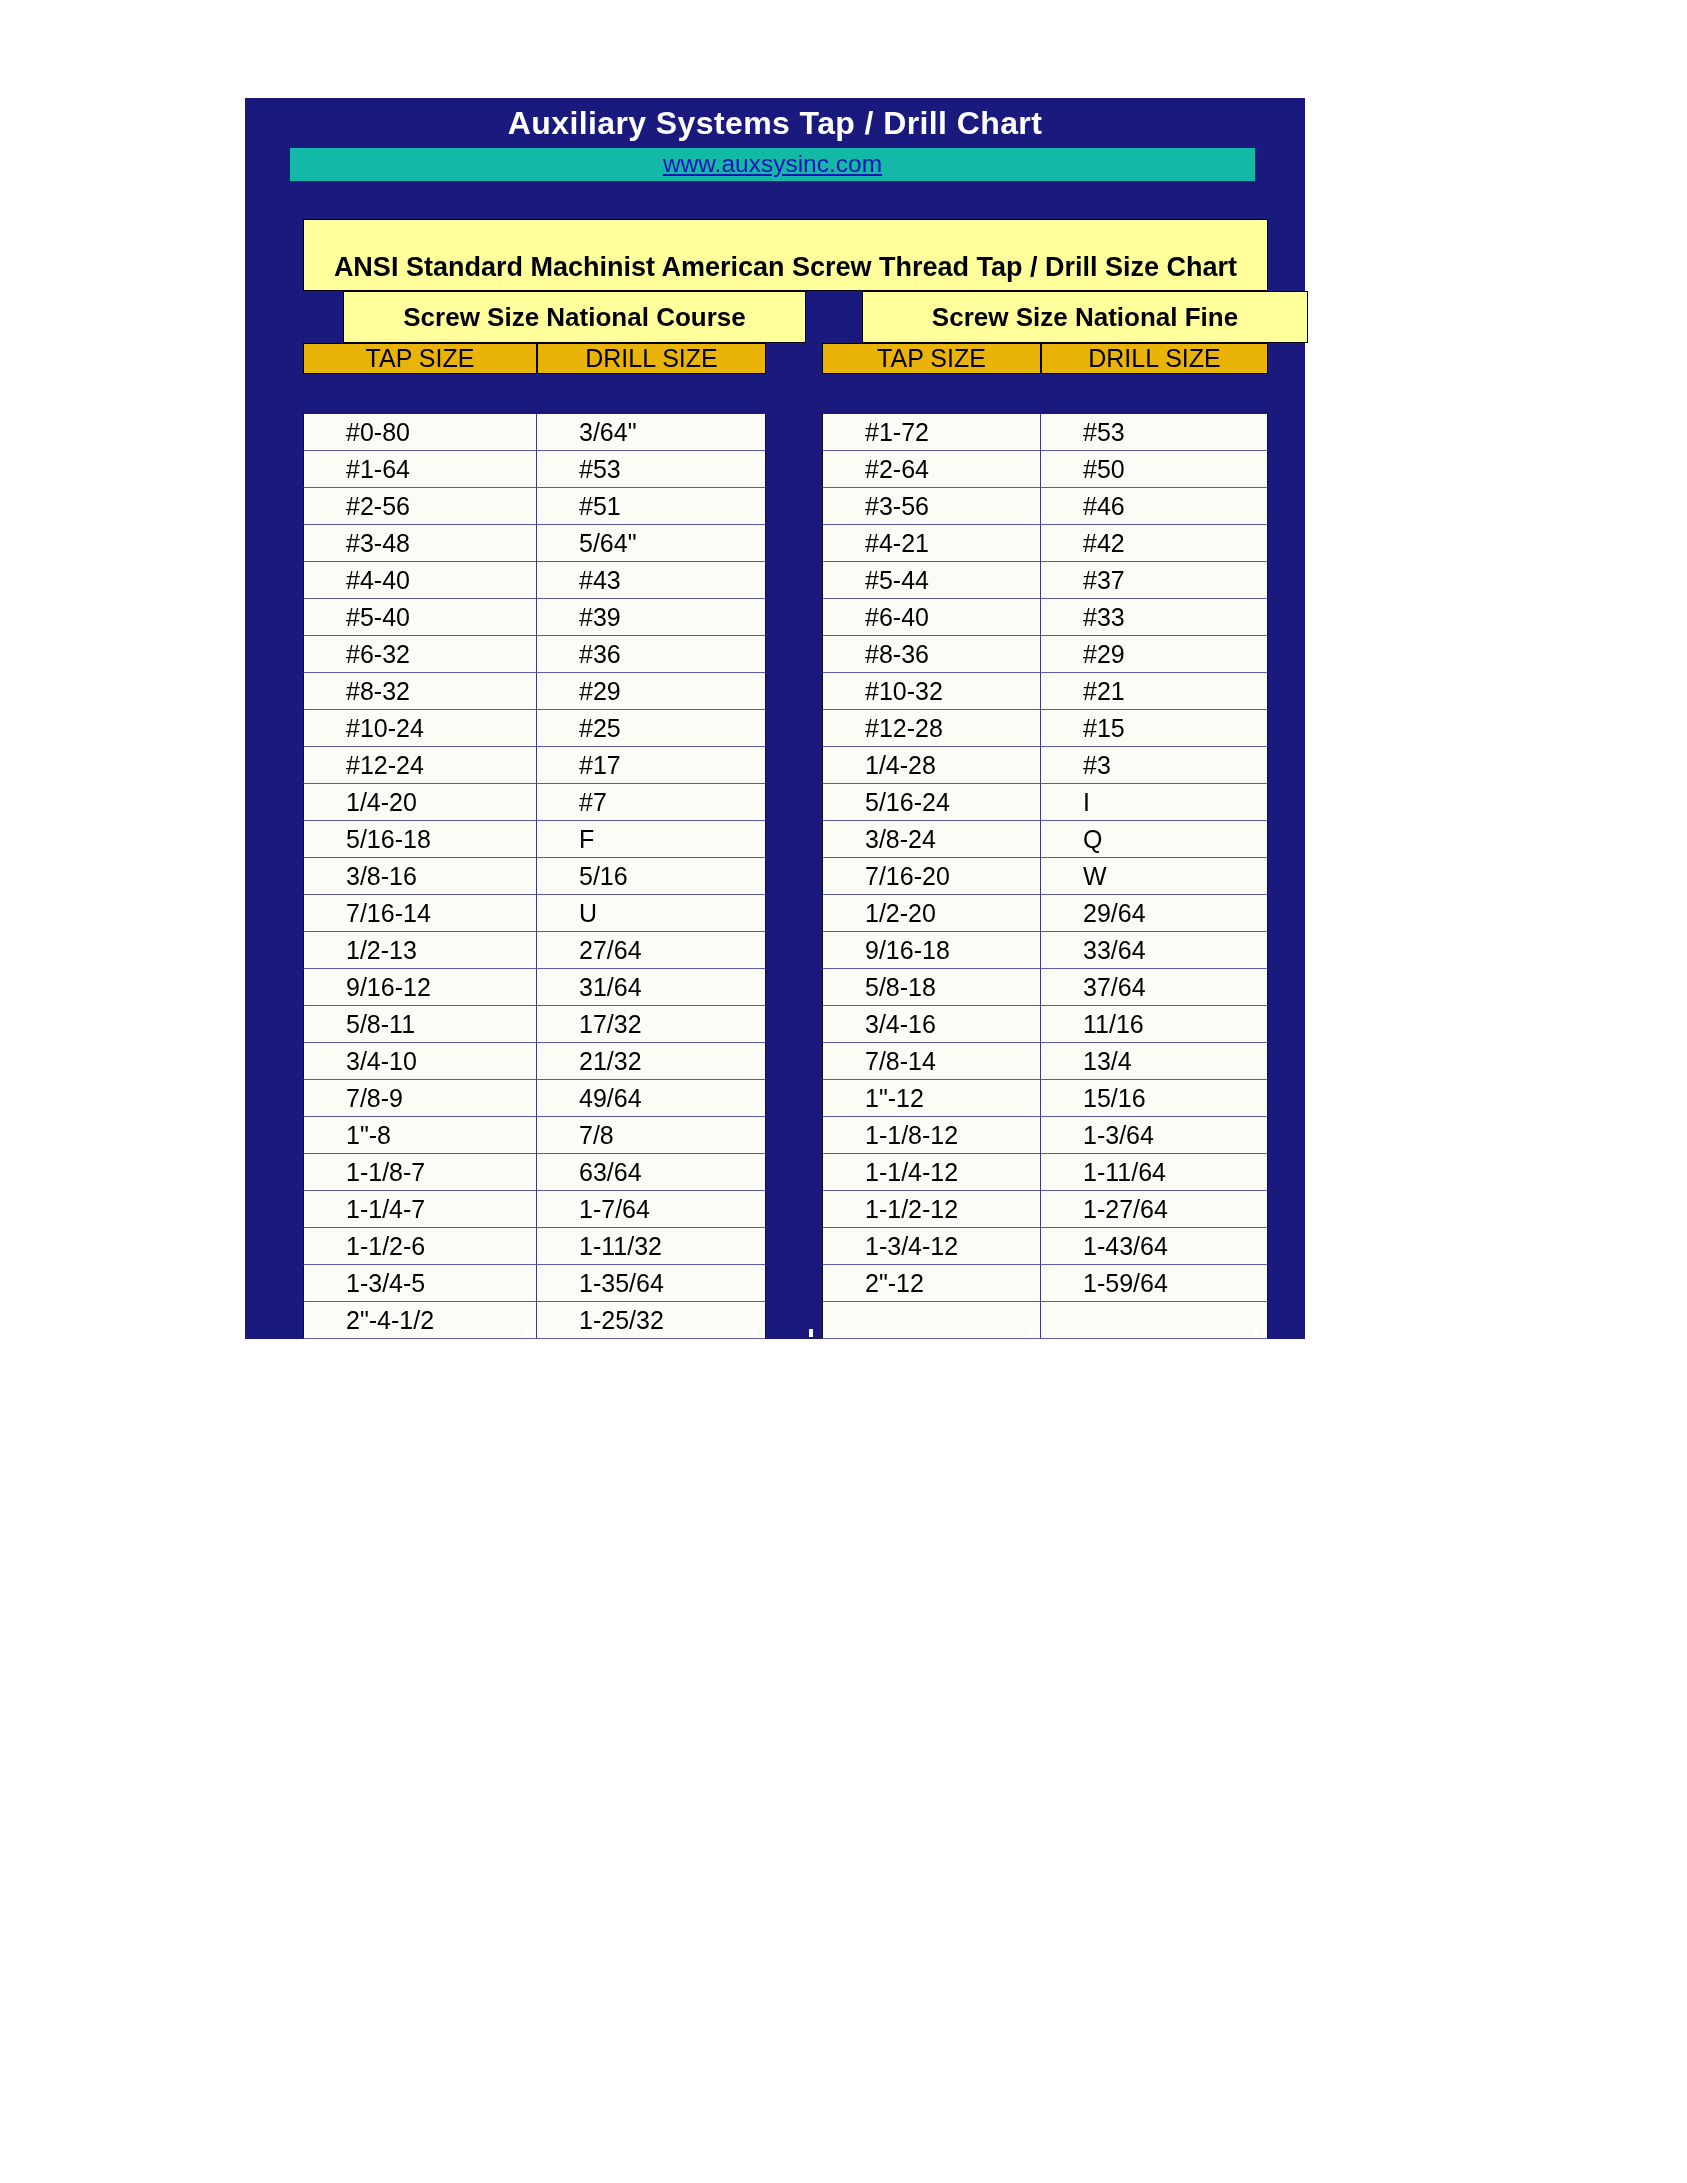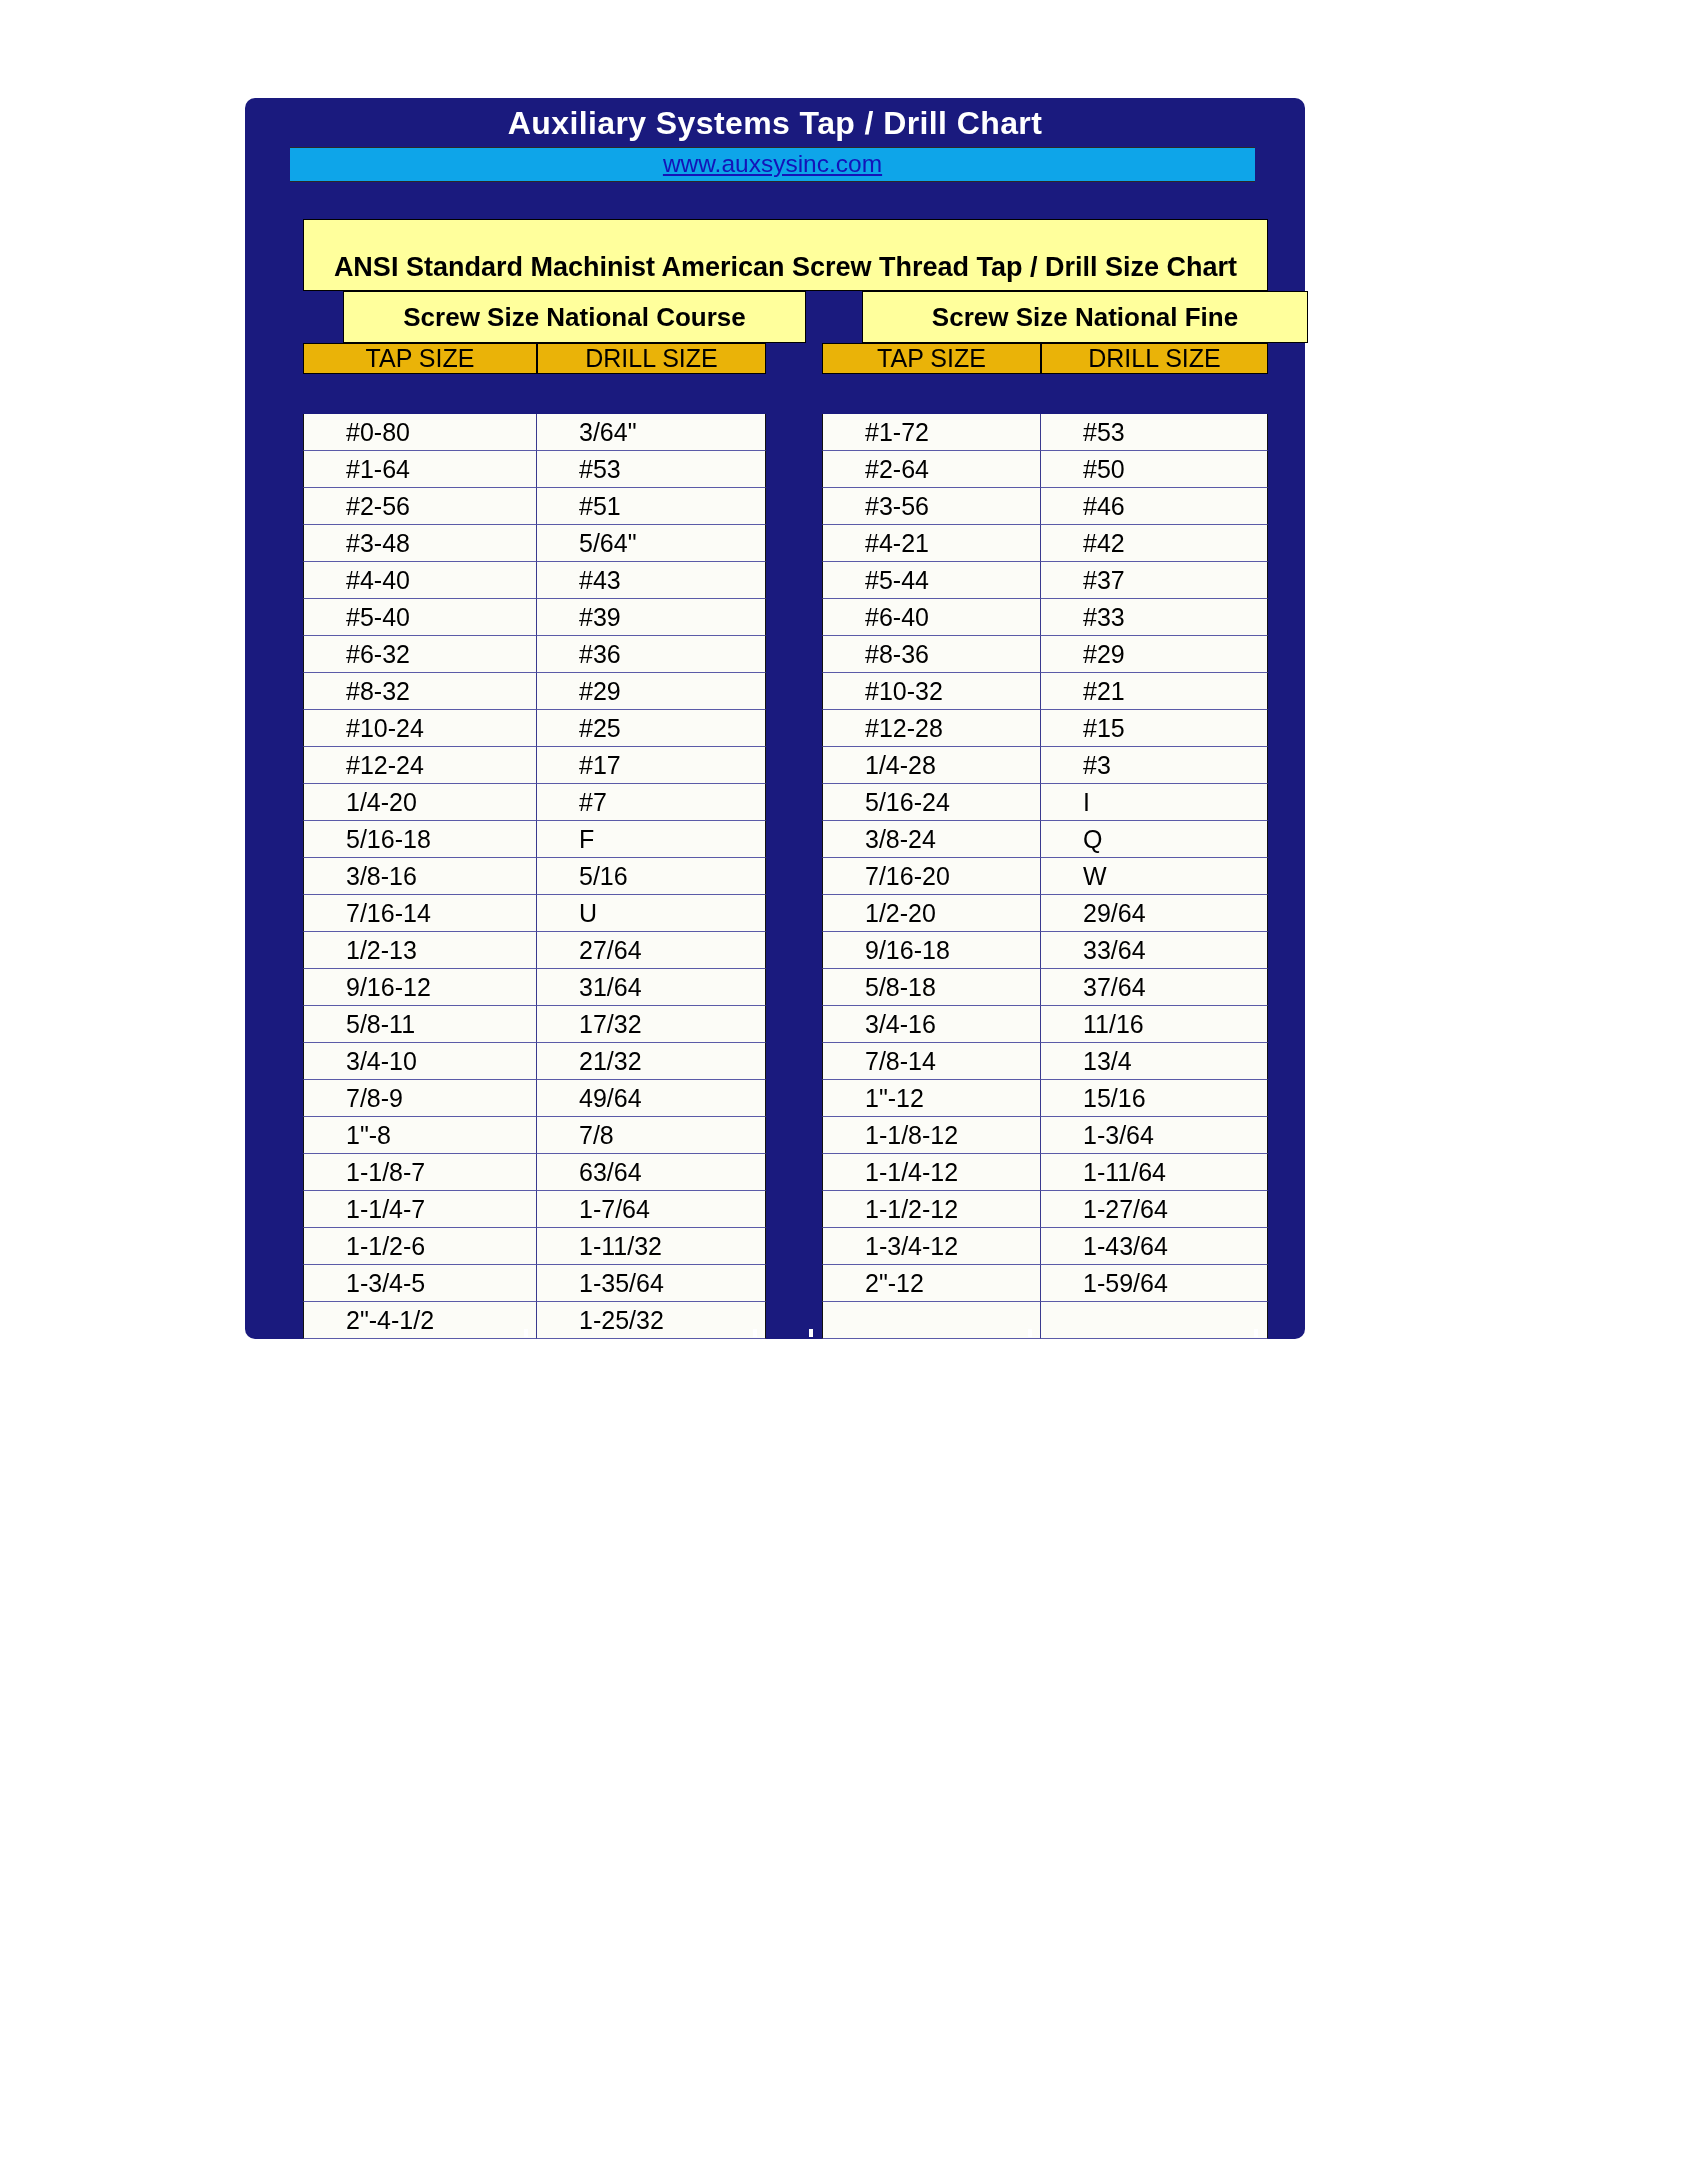--- a/index.html
+++ b/index.html
@@ -15,7 +15,6 @@
     width:1060px; height:1241px;
     background:#1A1A7E;
     box-sizing:border-box;
-    border-radius:10px;
   }
   .chart-title {
     height:49px; line-height:51px;

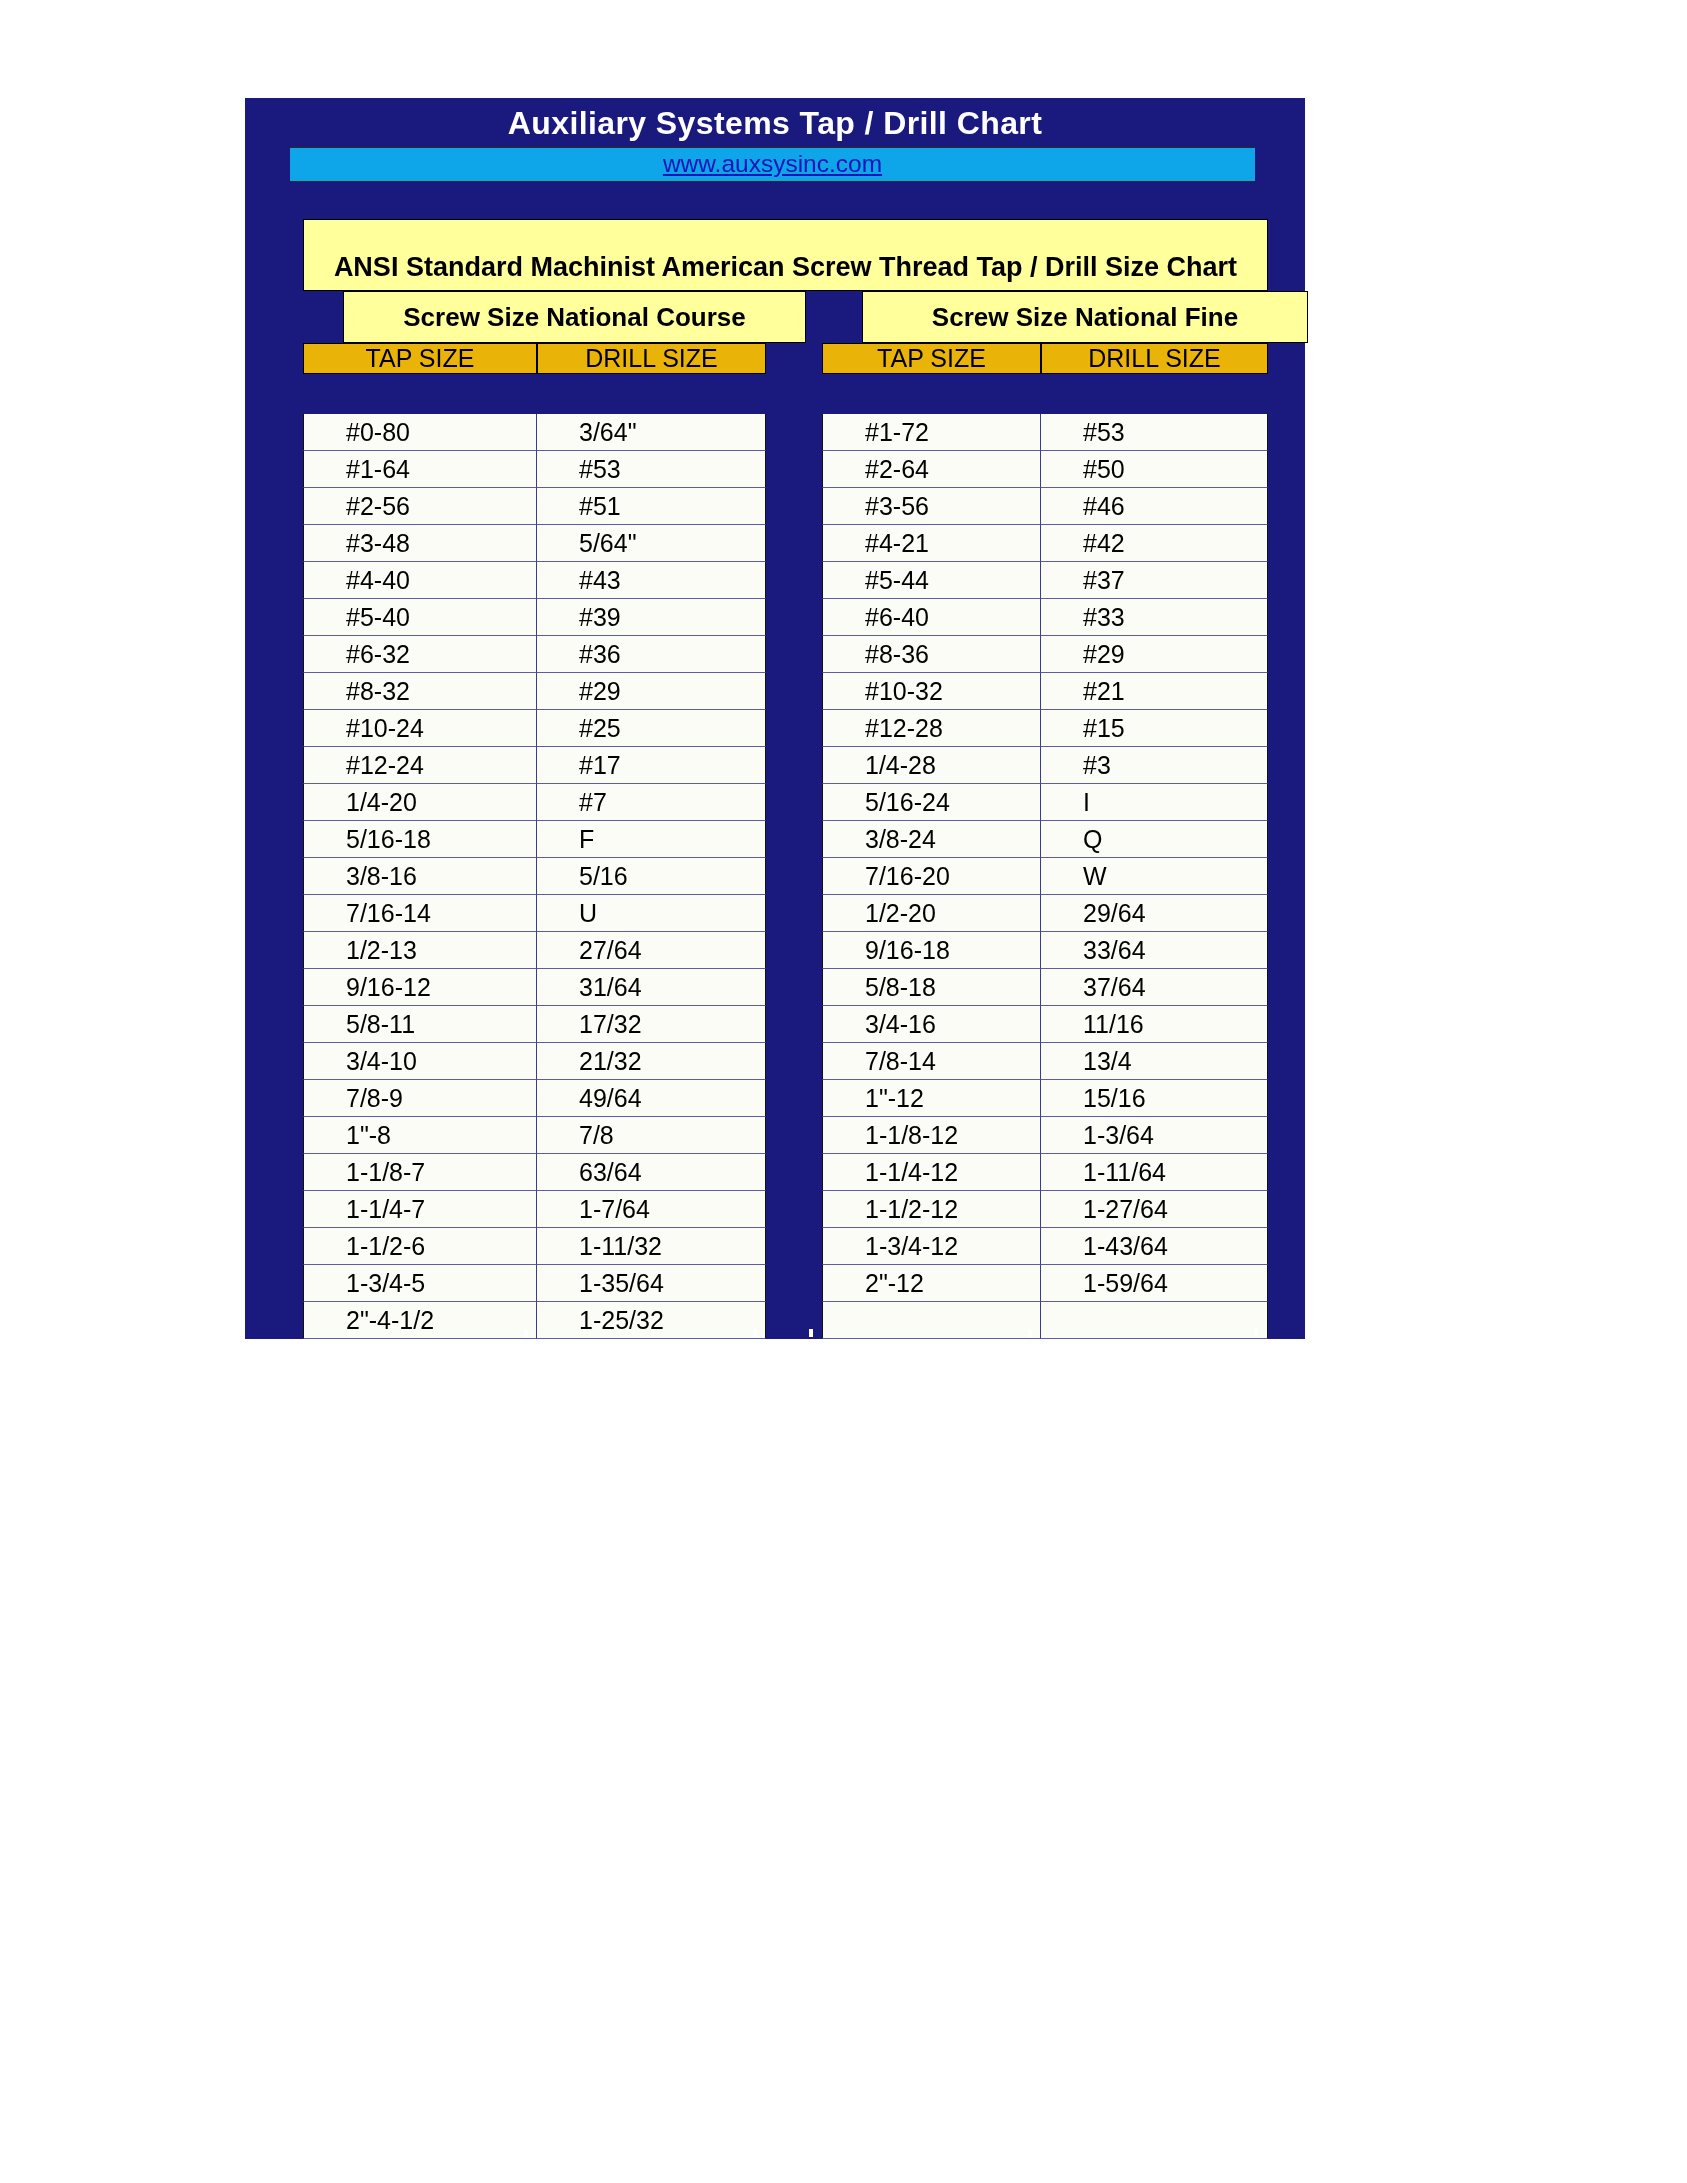--- a/index.html
+++ b/index.html
@@ -25,7 +25,7 @@
   .url-band {
     position:absolute; left:45px; top:49px;
     width:965px; height:35px;
-    background:#0ea5e9;
+    background:#14b8a6;
     border-top:1.7px solid #2a2a2a; border-bottom:1.7px solid #2a2a2a;
     box-sizing:border-box;
     text-align:center;

